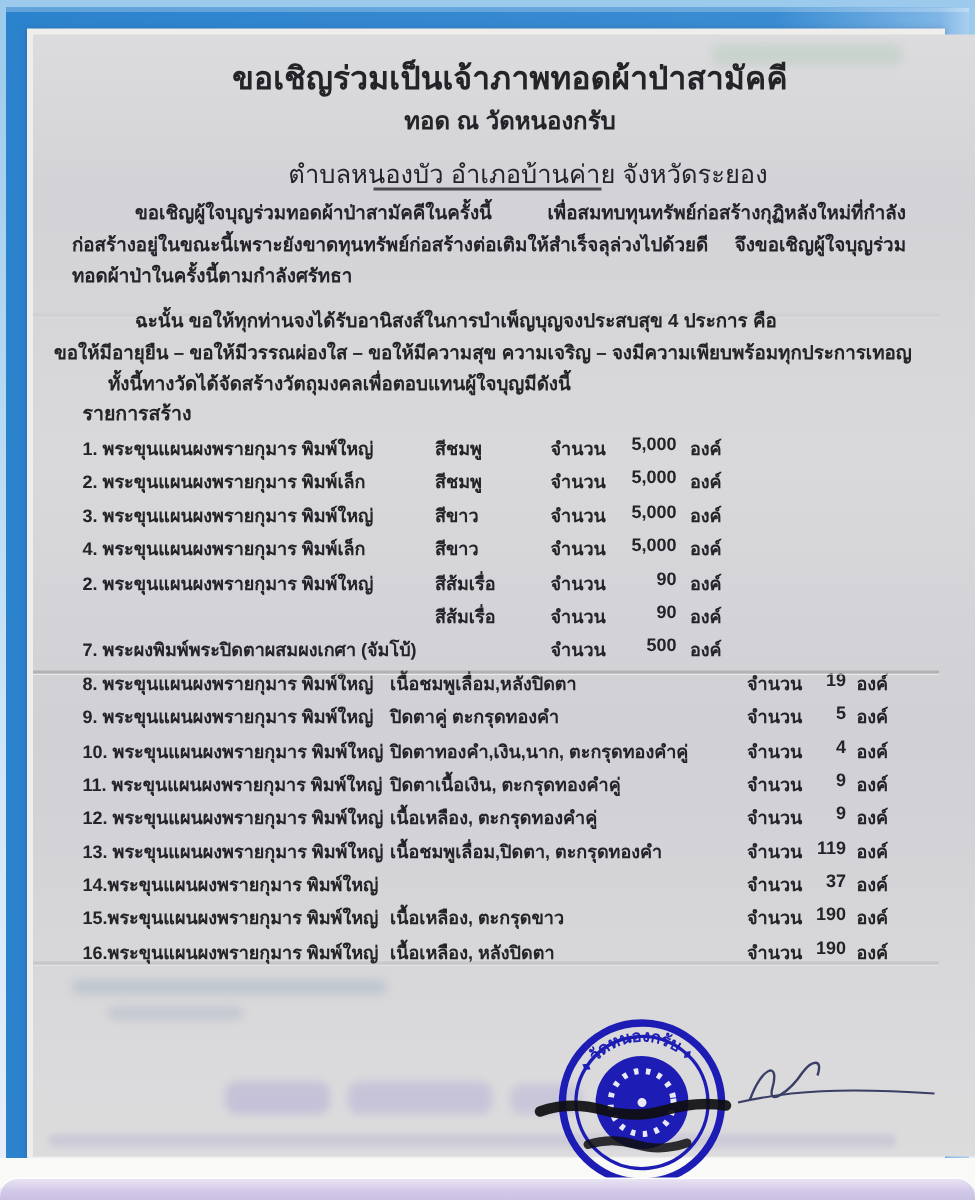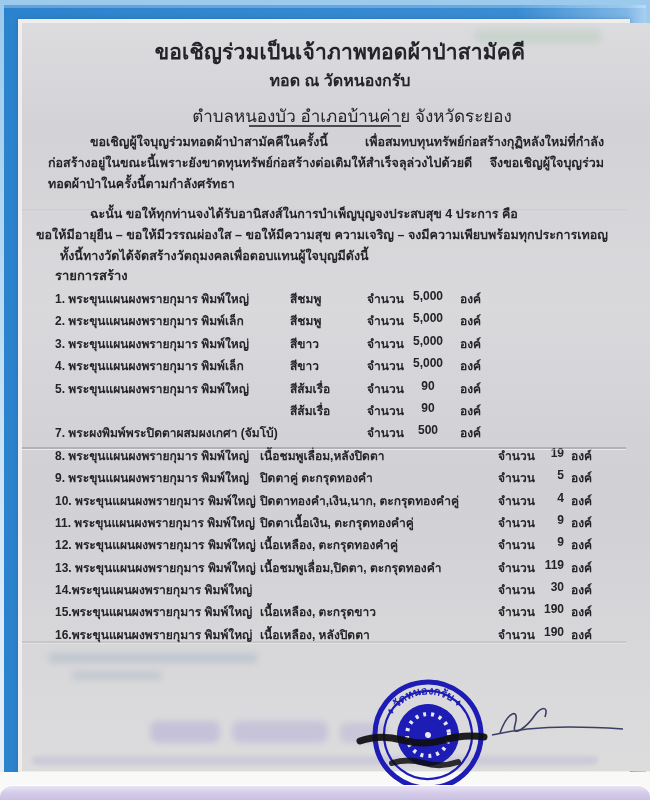--- a/index.html
+++ b/index.html
@@ -29,7 +29,7 @@
       line-height:21px;text-indent:42px;text-align:justify;}
   .p2a{position:absolute;top:181px;left:26px;width:560px;font-size:12.5px;font-weight:600;text-indent:42px;}
   .p2b{position:absolute;top:202px;left:14px;width:584px;font-size:12.5px;font-weight:600;}
-  .p2c{position:absolute;top:223px;left:10px;width:560px;font-size:12.5px;font-weight:600;text-indent:28px;}
+  .p2c{position:absolute;top:223px;left:22px;width:560px;font-size:12.5px;font-weight:600;text-indent:28px;}
   .list-header{position:absolute;top:242px;left:33px;font-size:13px;font-weight:700;}
   
   .rows{position:absolute;top:264px;left:0;width:604px;}

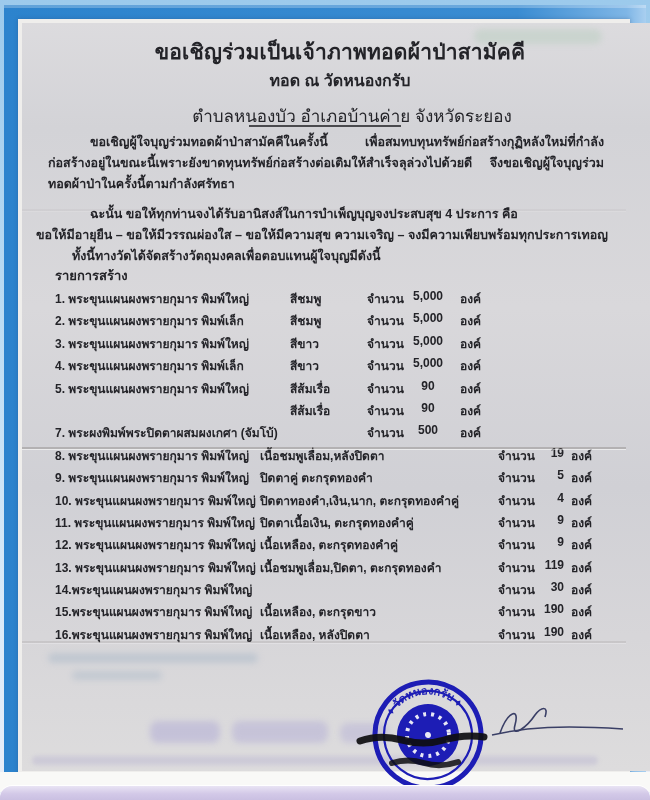--- a/index.html
+++ b/index.html
@@ -38,7 +38,7 @@
   .c-label{left:33px;}
   .g1 .c-desc{left:268px;}
   .g1 .c-amt{left:345px;}
-  .g1 .c-qty{left:383px;width:46px;text-align:center;}
+  .g1 .c-qty{left:383px;width:46px;text-align:right;}
   .g1 .c-unit{left:438px;}
   .g2 .c-desc{left:238px;}
   .g2 .c-amt{left:476px;}

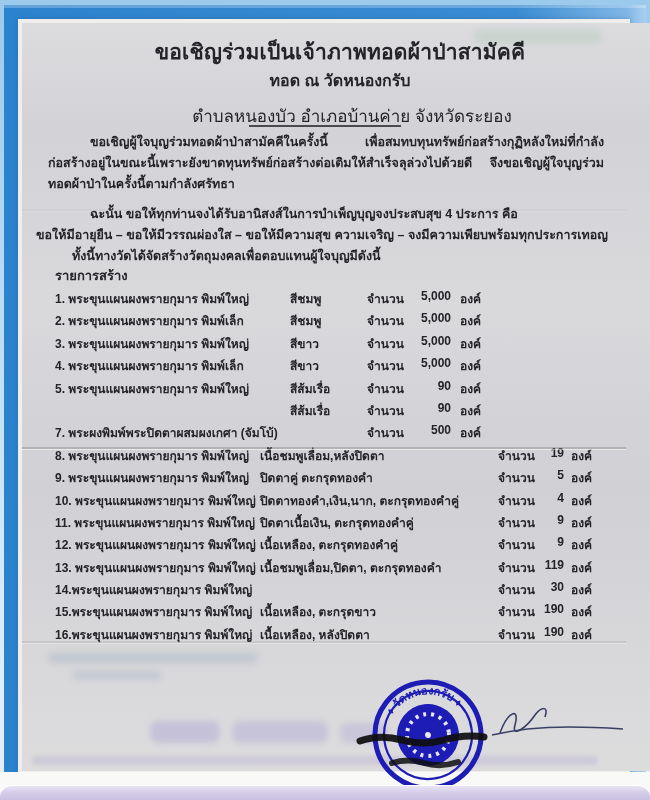--- a/index.html
+++ b/index.html
@@ -120,7 +120,7 @@
   </div>
 
   <div class="row g1">
-    <span class="c-label">5. พระขุนแผนผงพรายกุมาร พิมพ์ใหญ่</span>
+    <span class="c-label">2. พระขุนแผนผงพรายกุมาร พิมพ์ใหญ่</span>
     <span class="c-desc">สีส้มเรื่อ</span>
     <span class="c-amt">จำนวน</span>
     <span class="c-qty">90</span>

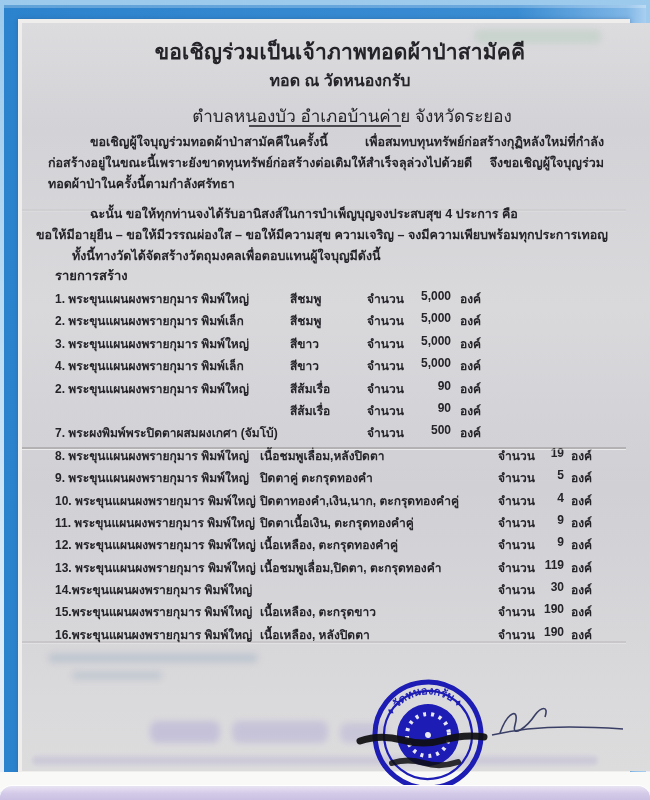--- a/index.html
+++ b/index.html
@@ -193,7 +193,7 @@
   <div class="row g2">
     <span class="c-label">14.พระขุนแผนผงพรายกุมาร พิมพ์ใหญ่</span>
     <span class="c-amt">จำนวน</span>
-    <span class="c-qty">30</span>
+    <span class="c-qty">37</span>
     <span class="c-unit">องค์</span>
   </div>
 

